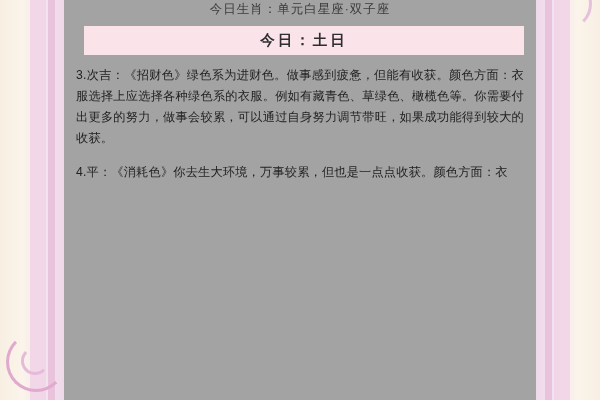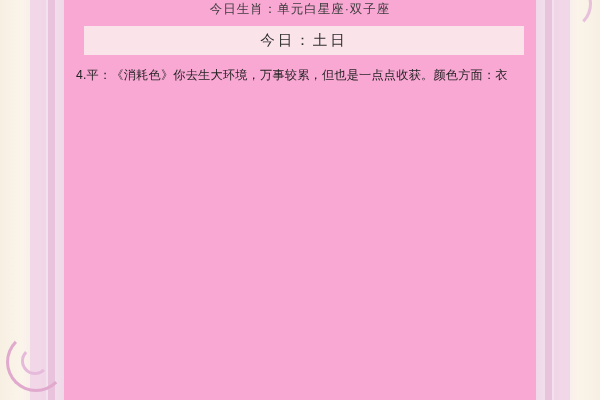--- a/index.html
+++ b/index.html
@@ -95,7 +95,7 @@
     right: 64px;
     top: 0;
     bottom: 0;
-    background: #f9a8d4;
+    background: #a3a3a3;
     padding: 0 12px;
     box-sizing: border-box;
   }

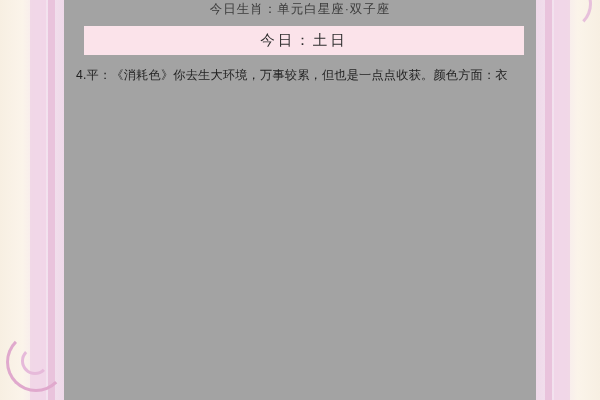--- a/index.html
+++ b/index.html
@@ -116,7 +116,7 @@
     line-height: 29px;
     text-align: center;
     font-size: 14.5px;
-    font-weight: normal;
+    font-weight: bold;
     color: #2e2e2e;
     letter-spacing: 3px;
   }

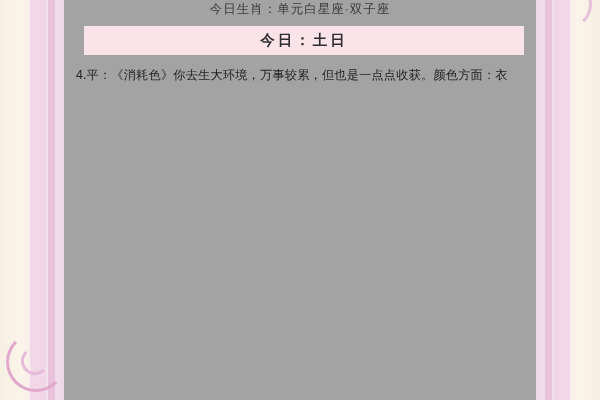--- a/index.html
+++ b/index.html
@@ -153,6 +153,7 @@
 
     <div class="title-bar">今日：土日</div>
 
+    <p class="para">3.次吉：《招财色》绿色系为进财色。做事感到疲惫，但能有收获。颜色方面：衣服选择上应选择各种绿色系的衣服。例如有藏青色、草绿色、橄榄色等。你需要付出更多的努力，做事会较累，可以通过自身努力调节带旺，如果成功能得到较大的收获。</p>
     <p class="para">4.平：《消耗色》你去生大环境，万事较累，但也是一点点收获。颜色方面：衣</p>
 
   </div>

